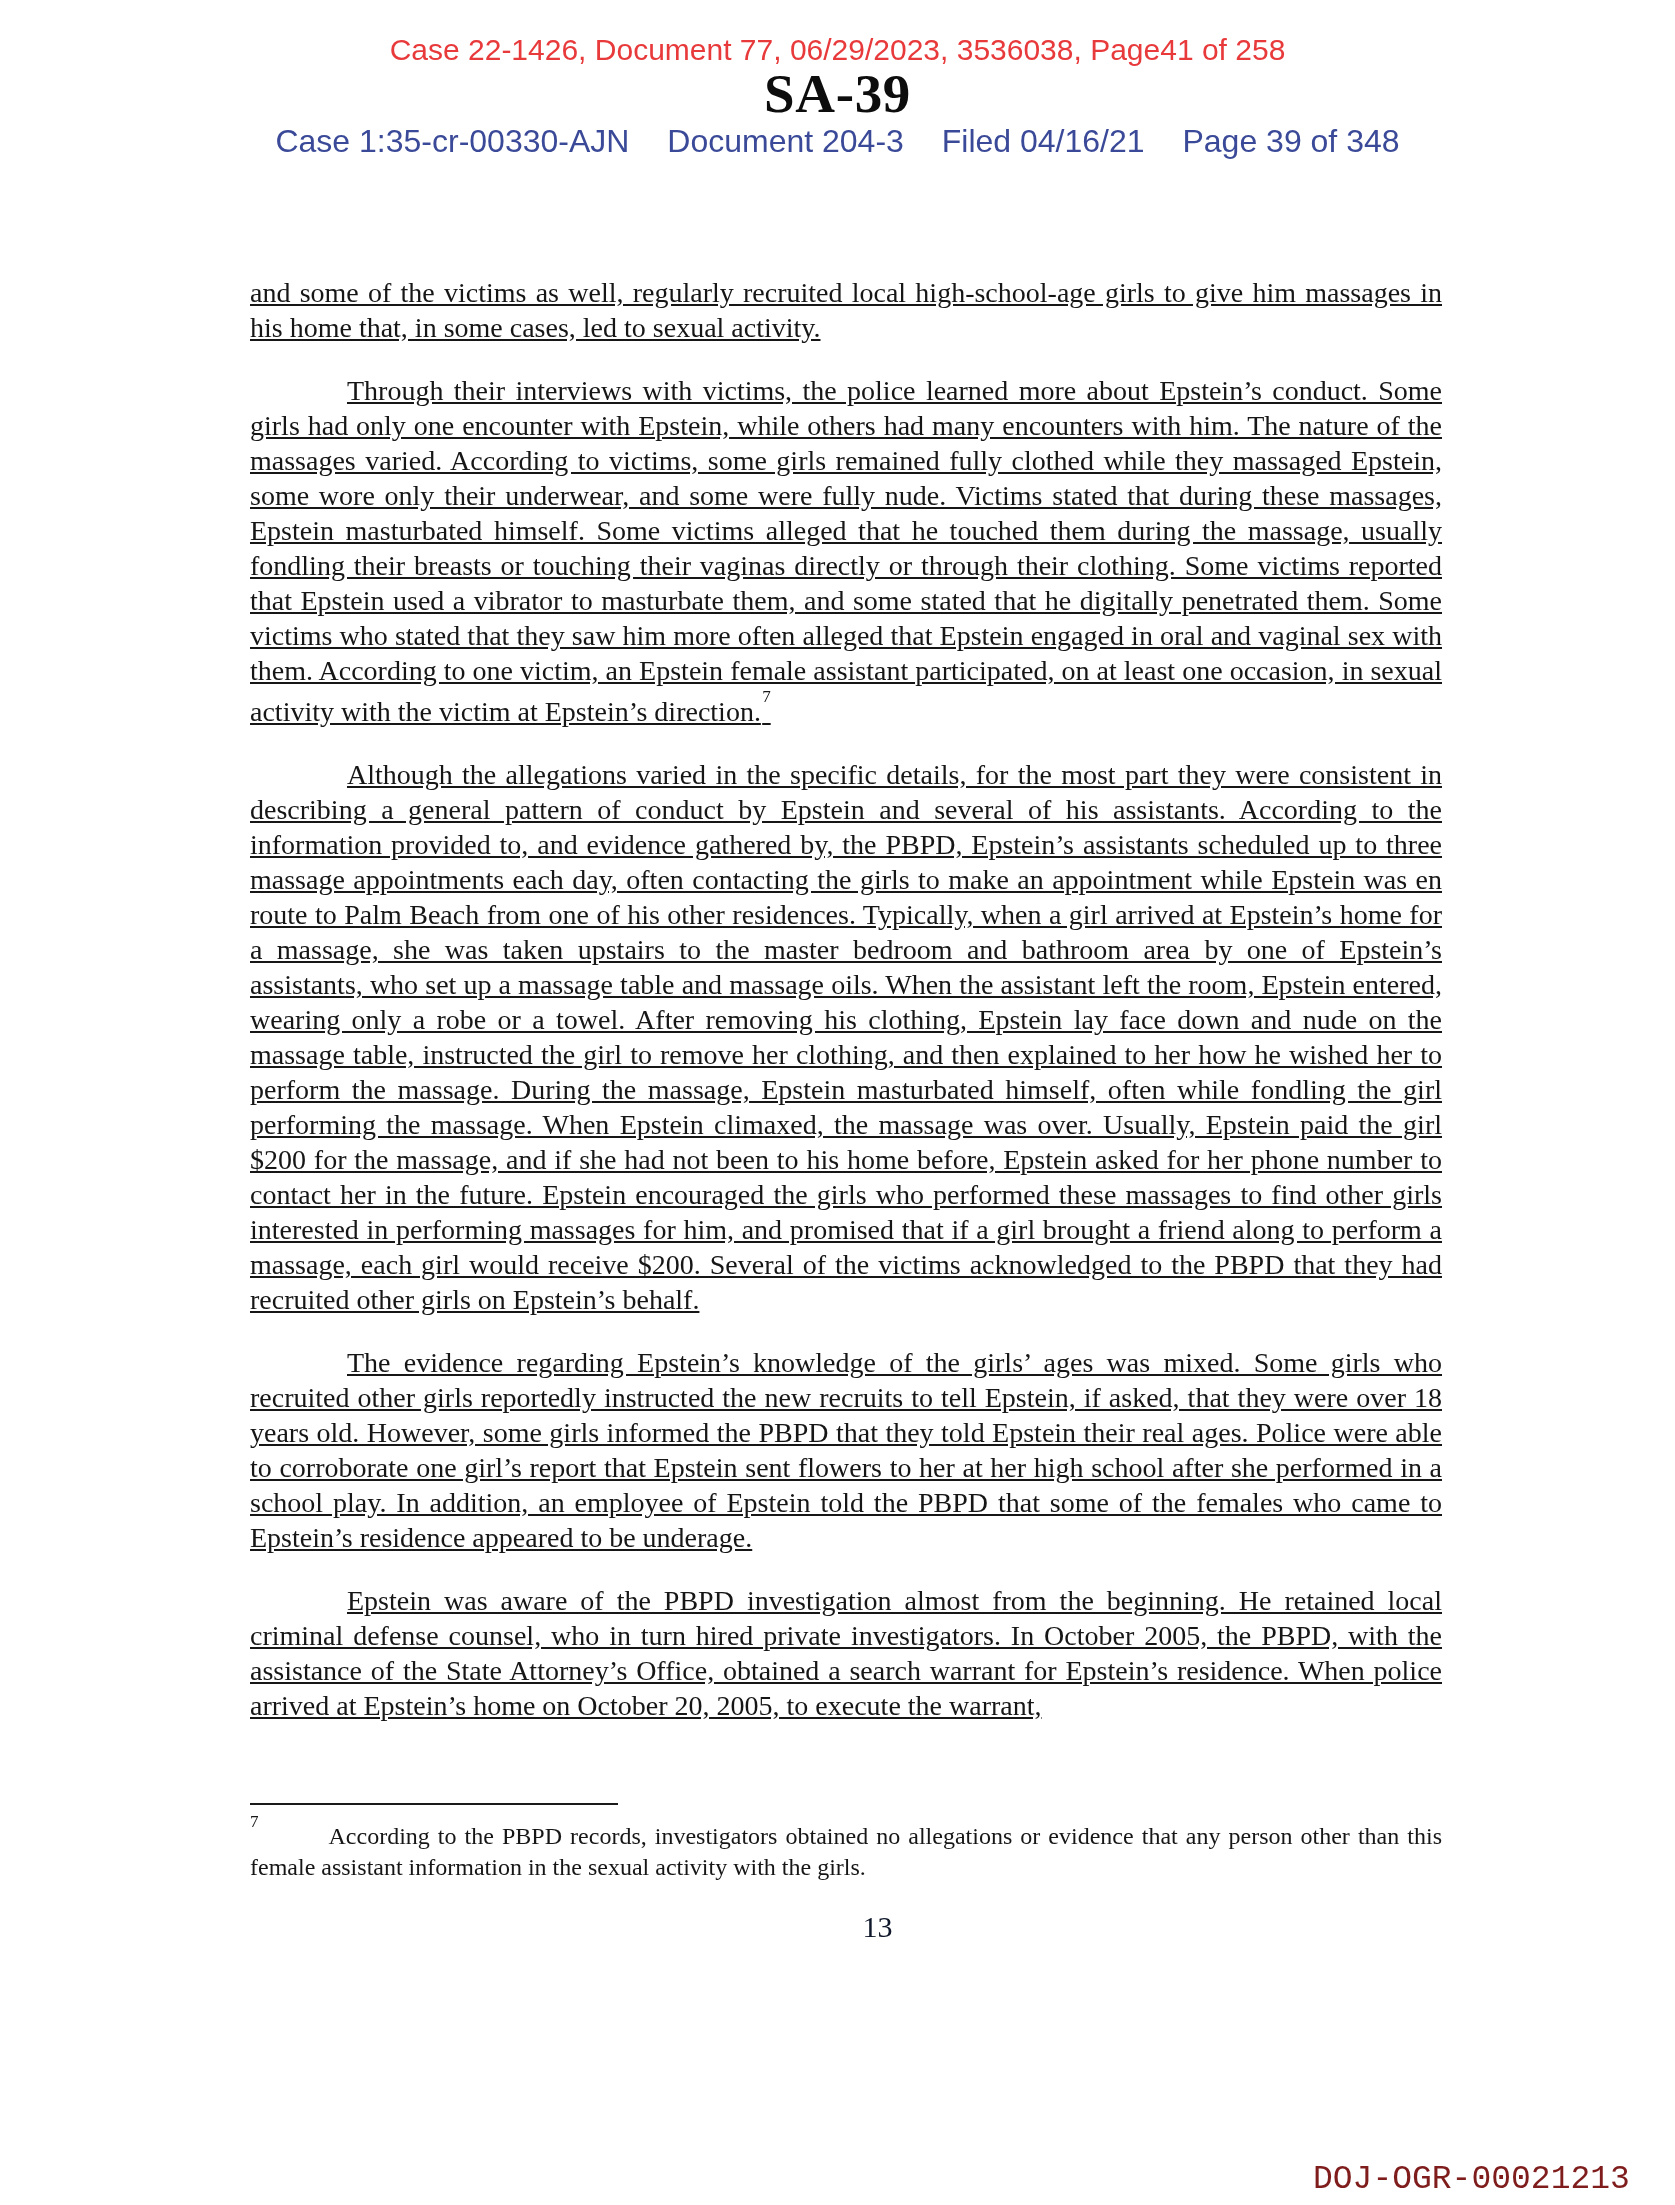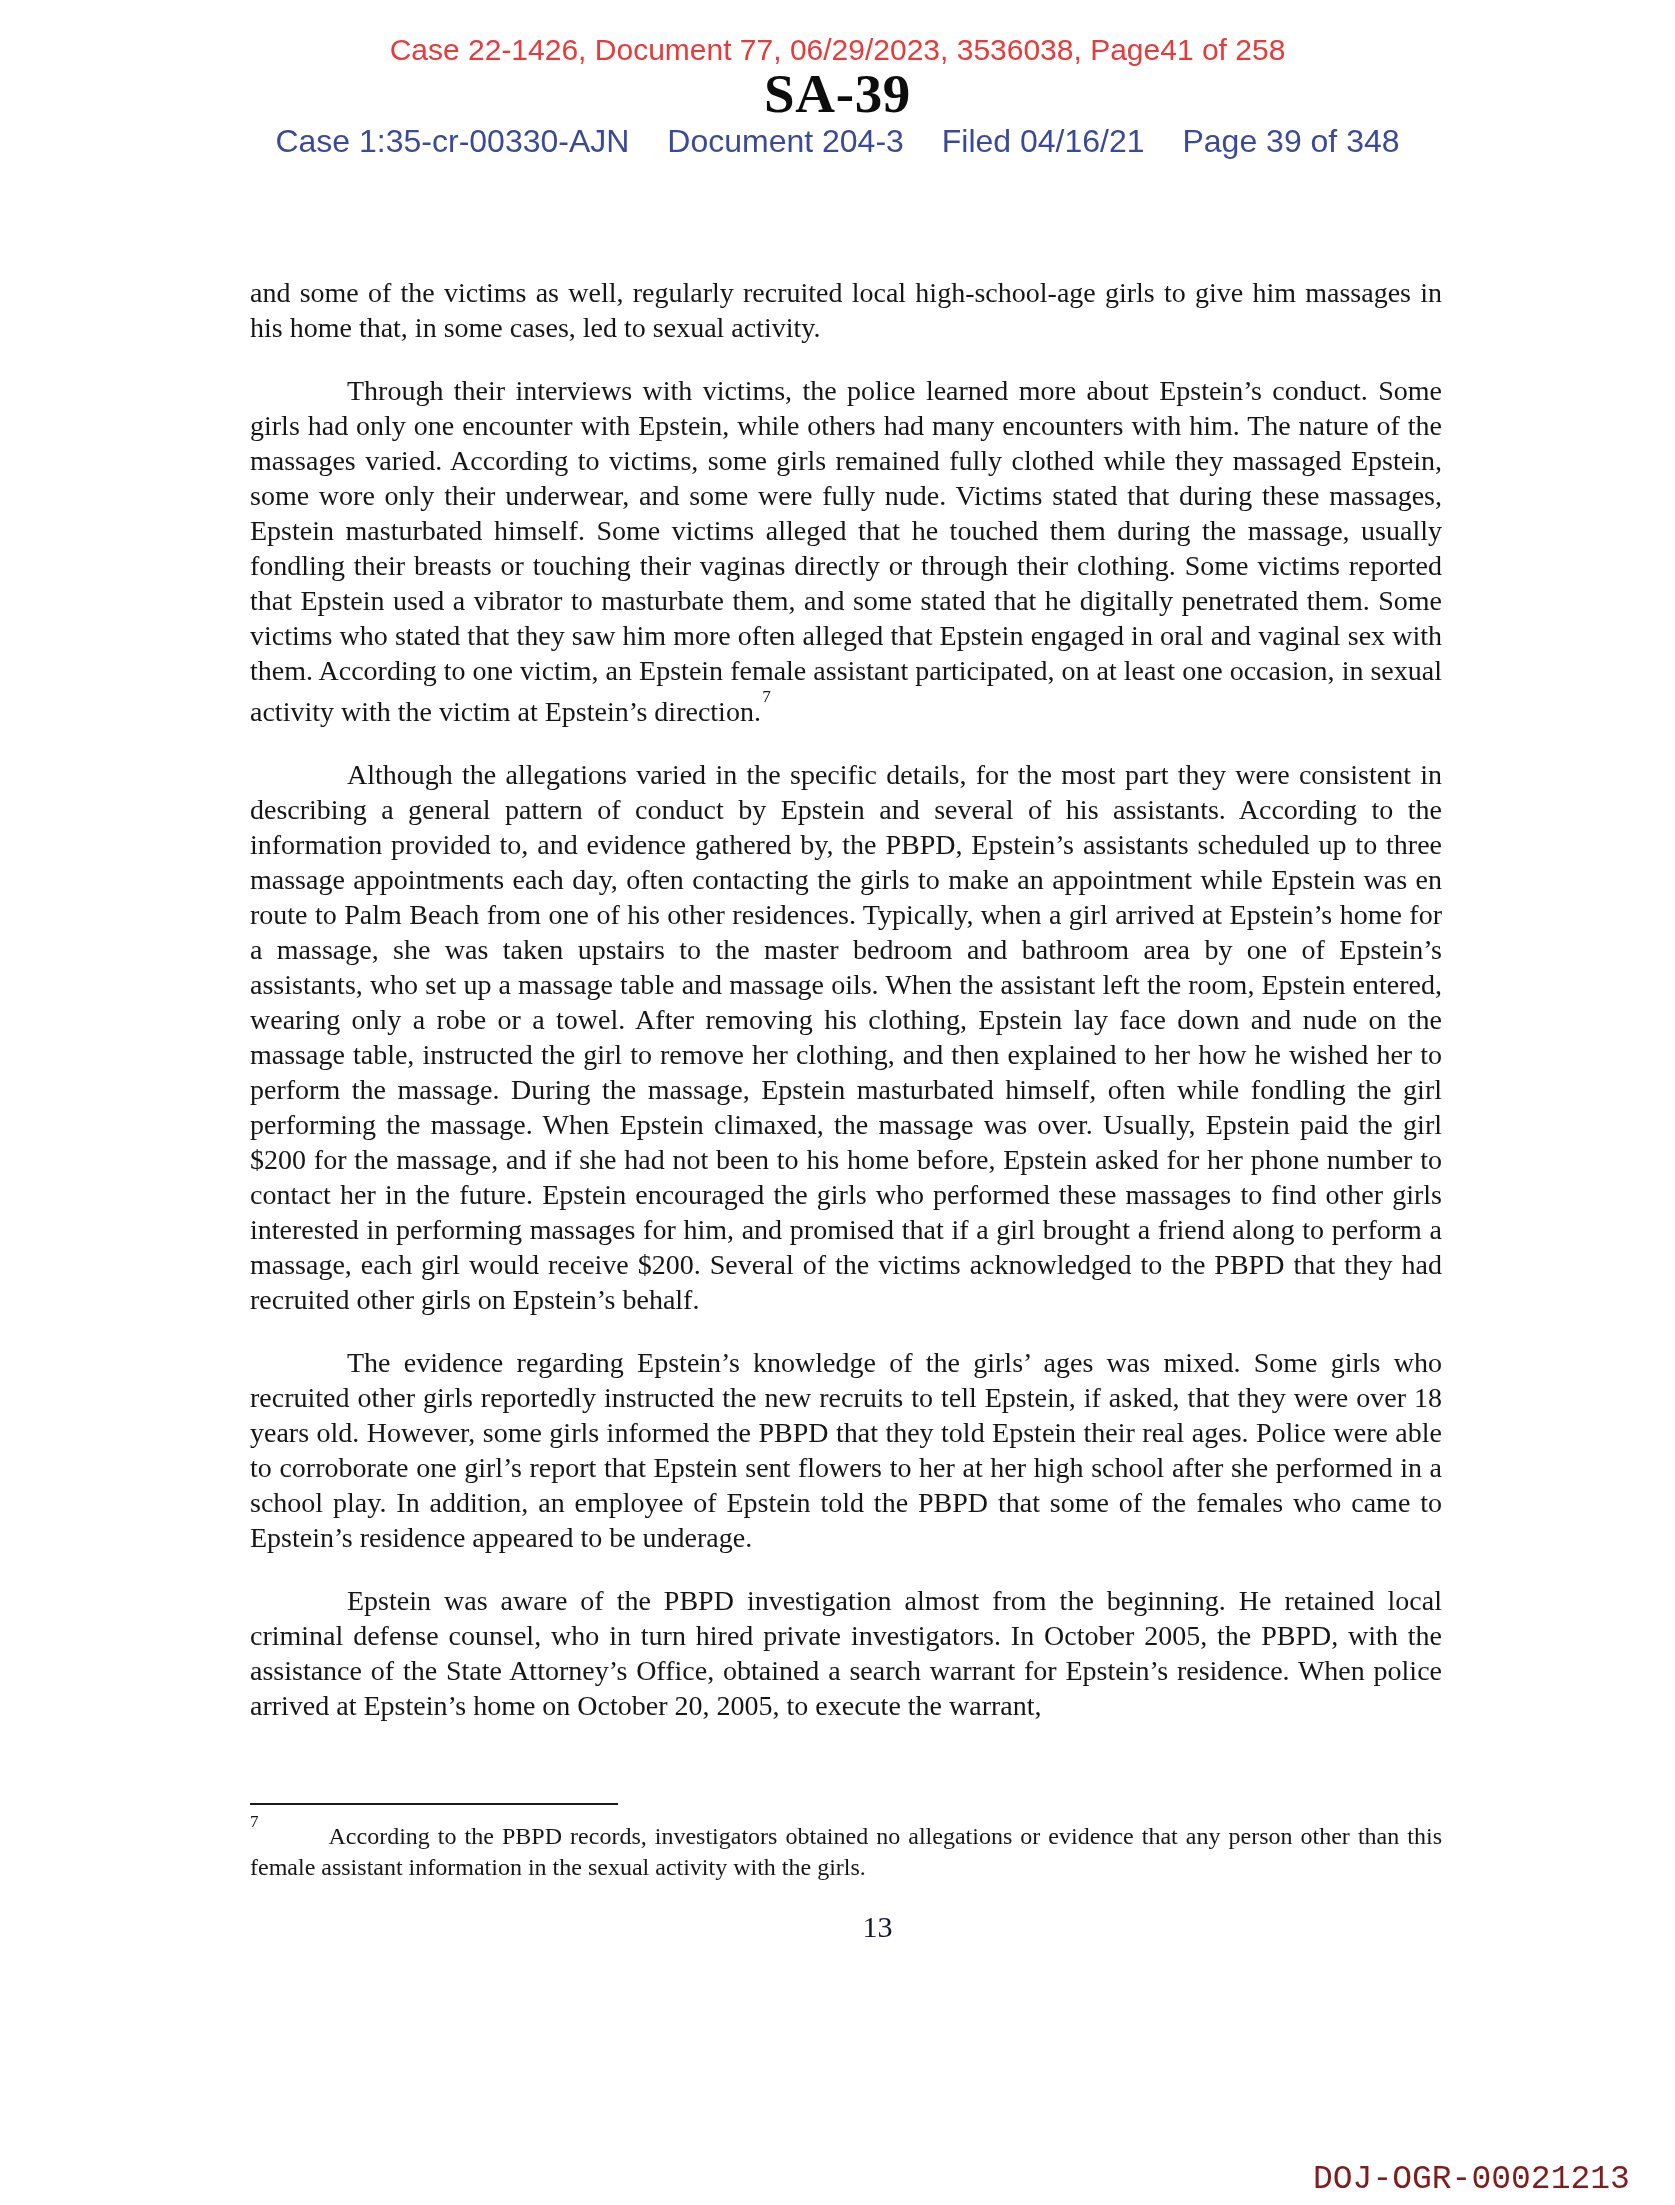--- a/index.html
+++ b/index.html
@@ -47,7 +47,7 @@
     color: #161616;
     text-align: justify;
   }
-  .body-text p { margin: 0 0 28px 0; }
+  .body-text p { margin: 0 0 28px 0; text-decoration: underline; }
   .body-text p.indent { text-indent: 97px; }
   .fn-ref {
     font-size: 17px;

